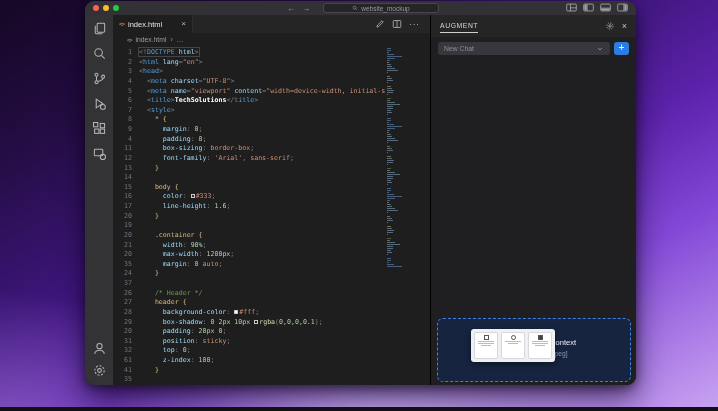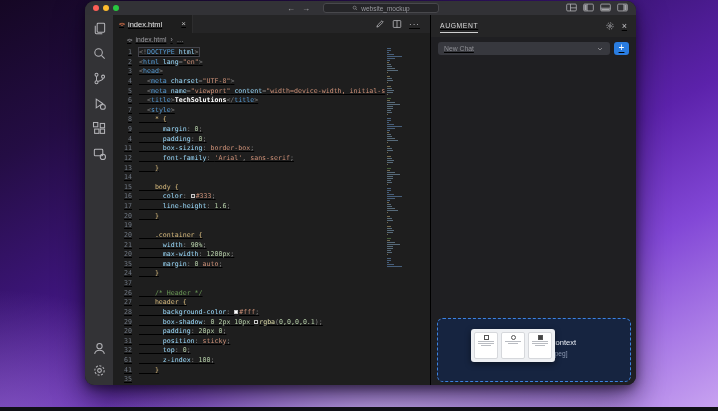--- a/index.html
+++ b/index.html
@@ -30,7 +30,7 @@
   .tb-actions svg{width:11px;height:9px;}
 
   
-  .main{flex:1;display:flex;min-height:0;text-decoration:underline;}
+  .main{flex:1;display:flex;min-height:0;}
 
   
   .activitybar{width:28px;background:#333336;display:flex;flex-direction:column;align-items:center;padding:6px 0 7px;flex:0 0 auto;}

